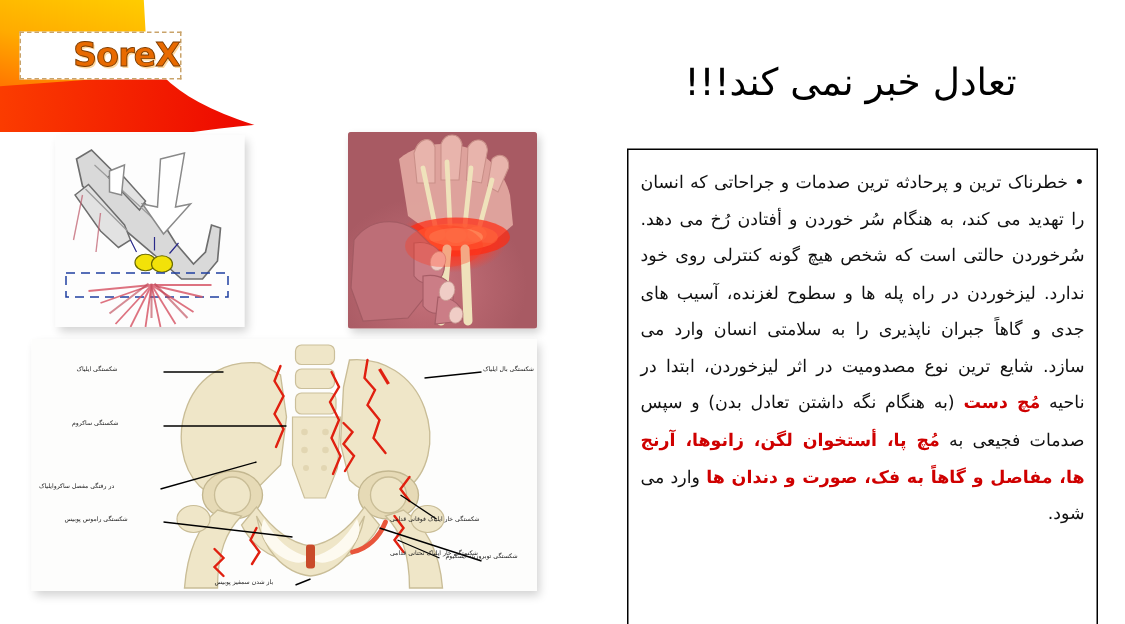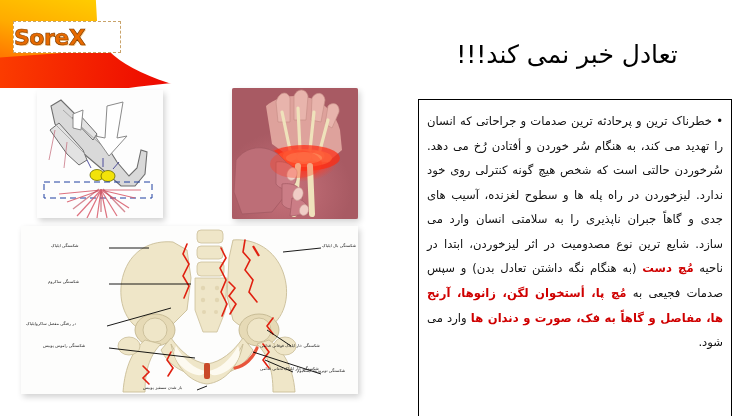--- a/index.html
+++ b/index.html
@@ -65,7 +65,7 @@
     position:absolute; left:13px; top:21px; width:108px; height:32px;
     background:#fff;
     border:1px dashed #c9a36a;
-    display:flex; align-items:center; justify-content:flex-start;
+    display:flex; align-items:center; justify-content:flex-end;
   }
   #logo-text {
     font-family:"DejaVu Sans", sans-serif;

